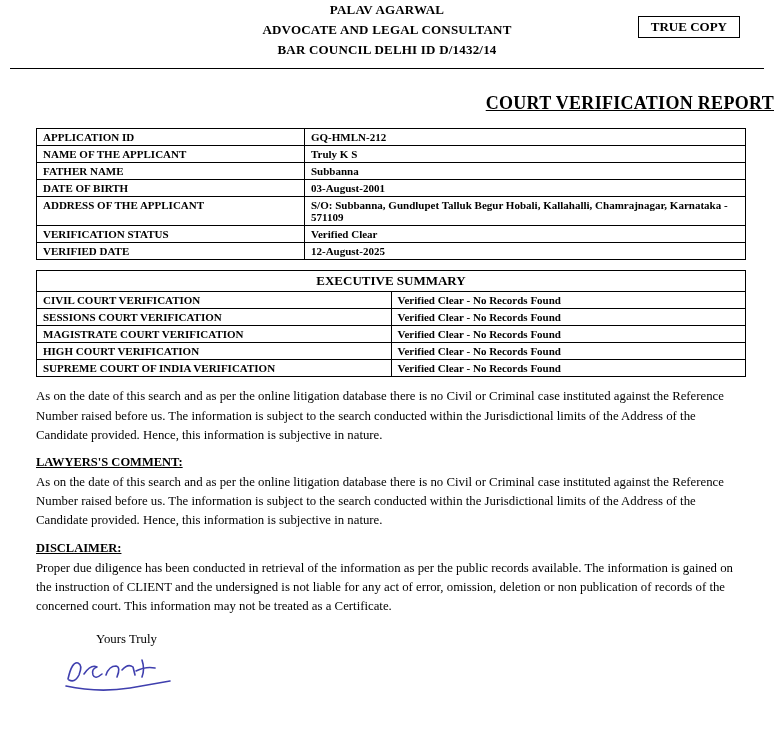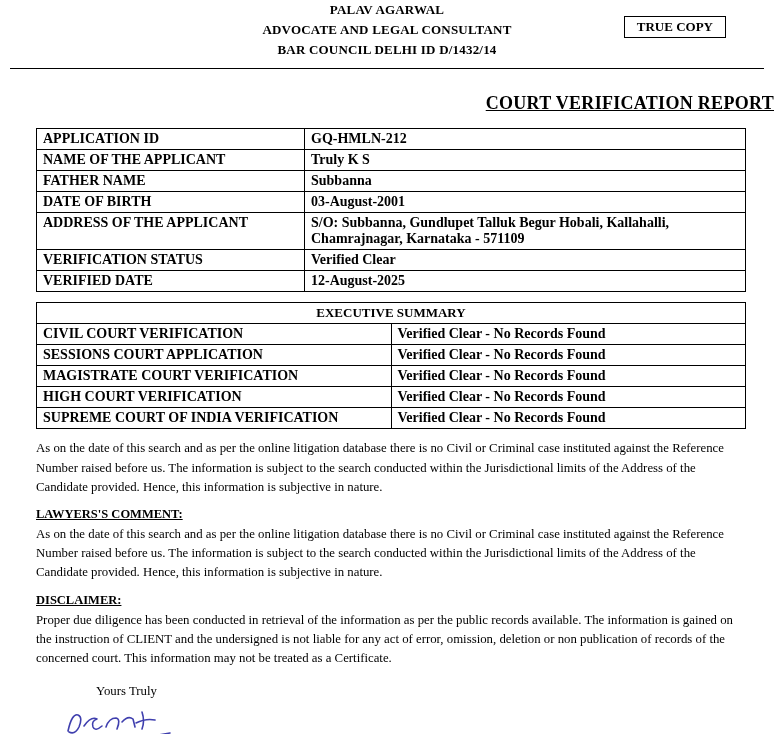--- a/index.html
+++ b/index.html
@@ -19,7 +19,7 @@
   .true-copy {
     position: absolute;
     top: 16px;
-    right: 48px;
+    right: 34px;
     border: 1px solid #000;
     padding: 2px 12px;
     font-weight: bold;

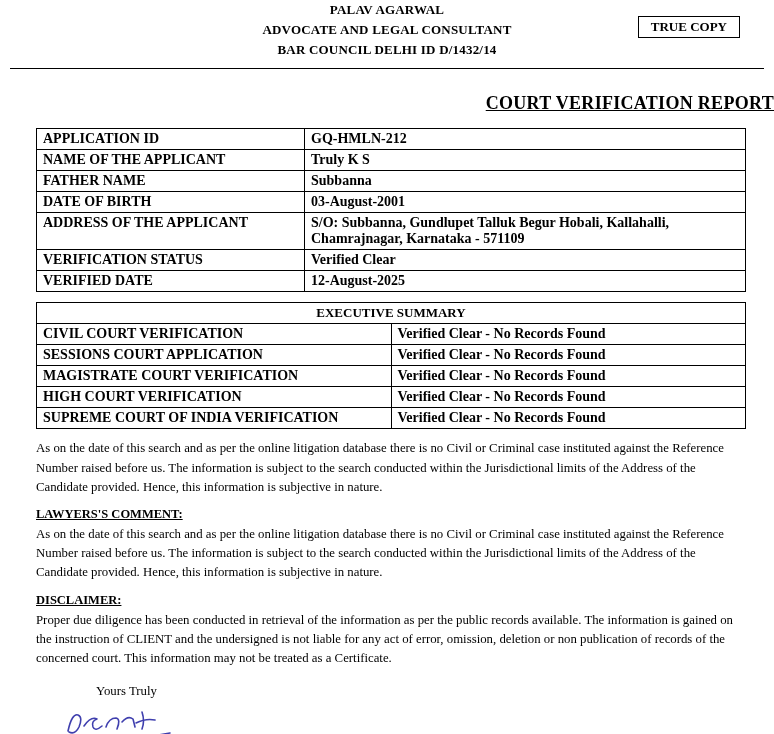--- a/index.html
+++ b/index.html
@@ -49,7 +49,7 @@
   td, th {
     border: 1px solid #000;
     padding: 2px 6px;
-    font-size: 14px;
+    font-size: 11px;
     vertical-align: top;
   }
   .col-label { width: 268px; font-weight: bold; }

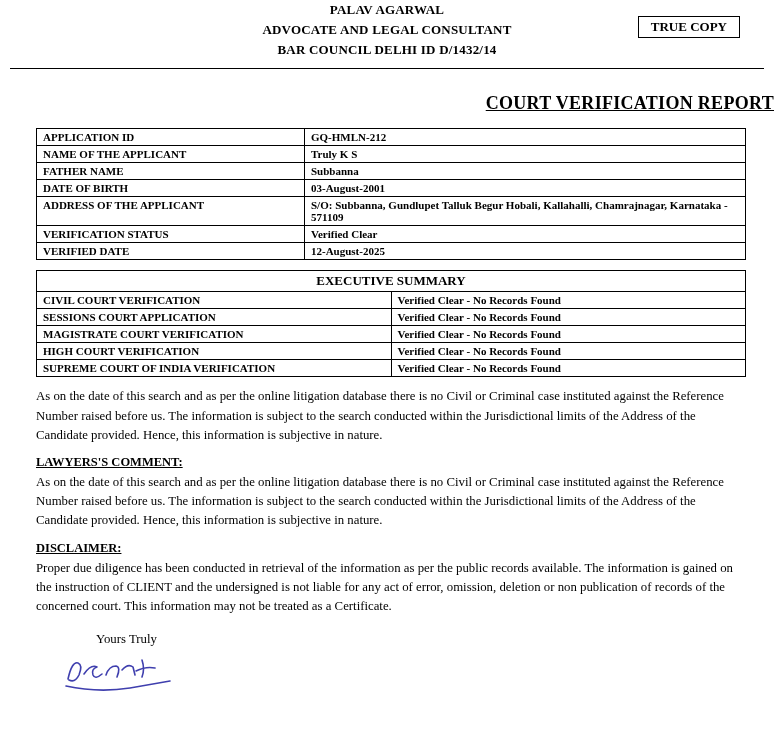--- a/index.html
+++ b/index.html
@@ -139,7 +139,7 @@
         <td class="summary-value">Verified Clear - No Records Found</td>
       </tr>
       <tr>
-        <td class="col-label">SESSIONS COURT APPLICATION</td>
+        <td class="col-label">SESSIONS COURT VERIFICATION</td>
         <td class="summary-value">Verified Clear - No Records Found</td>
       </tr>
       <tr>

